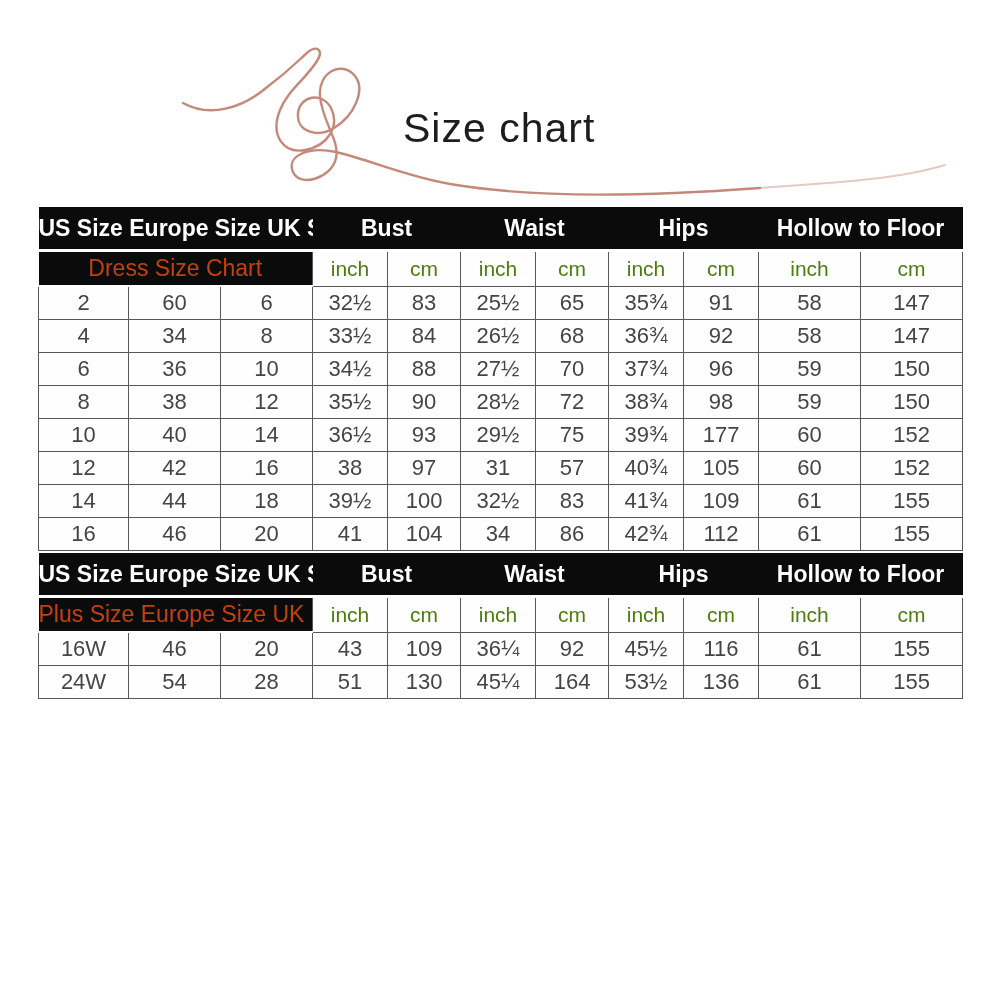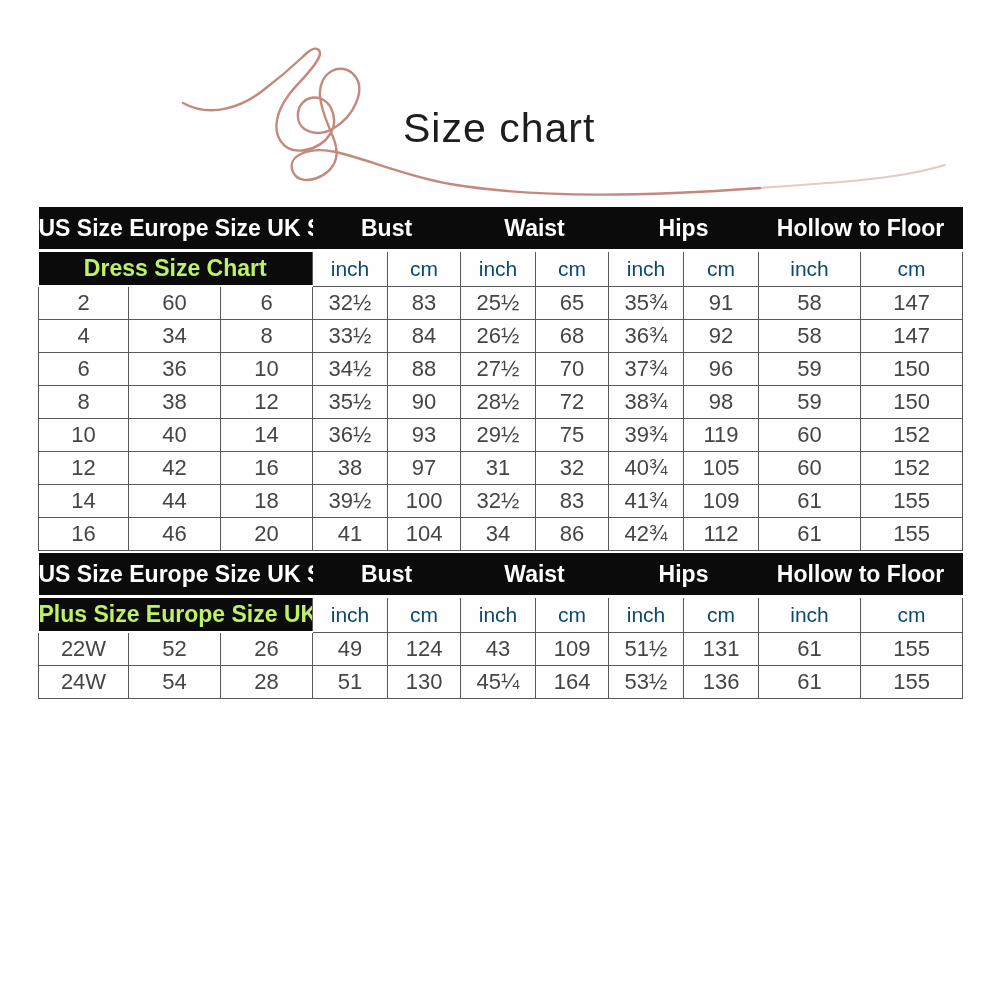--- a/index.html
+++ b/index.html
@@ -34,7 +34,7 @@
   tr.group-row th.left-group{font-size:23px;}
 
   tr.sub-row th.sub-label{
-    background:#0b0b0b;color:#bef264;font-weight:bold;
+    background:#0b0b0b;color:#c2410c;font-weight:normal;
     font-size:23px;height:33px;border-bottom:2px solid #ffffff;
   }
   tr.sub-row td.unit{

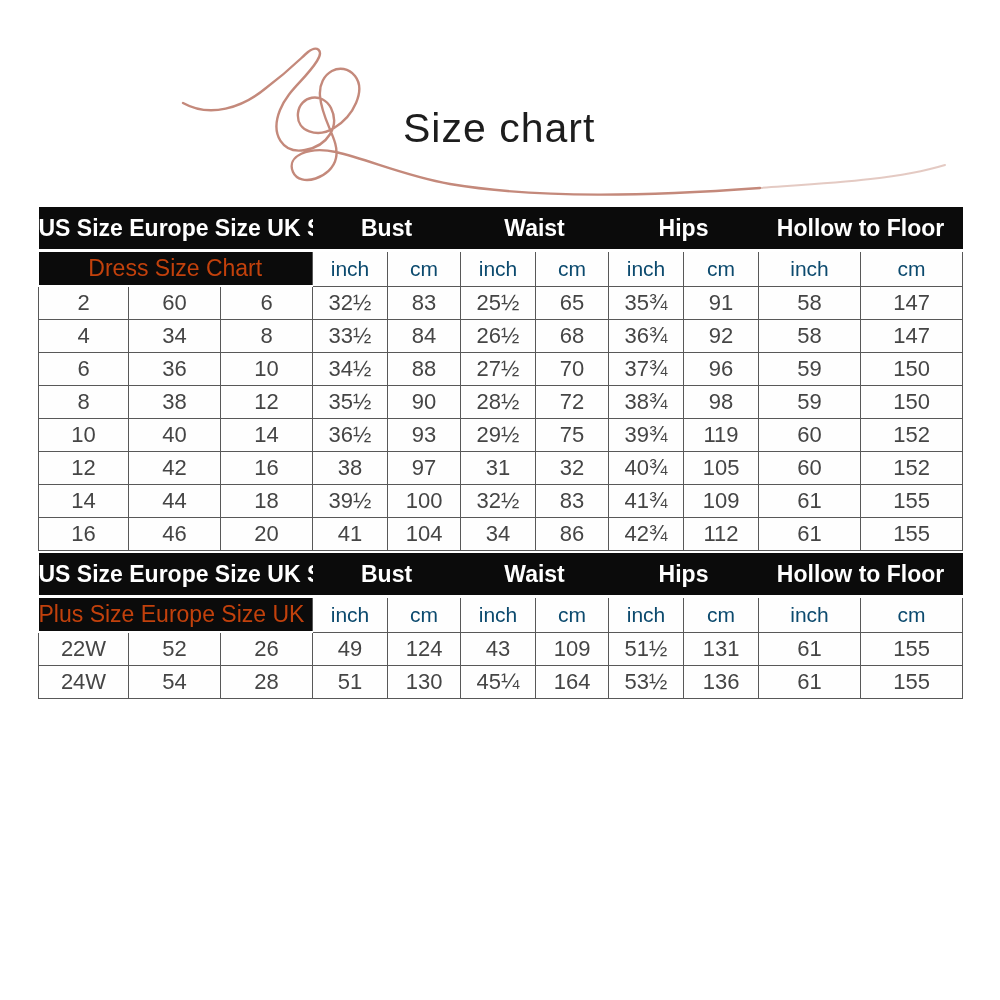--- a/index.html
+++ b/index.html
@@ -38,7 +38,7 @@
     font-size:23px;height:33px;border-bottom:2px solid #ffffff;
   }
   tr.sub-row td.unit{
-    font-size:21px;color:#0c4a6e;height:33px;
+    font-size:21px;color:#4d7c0f;height:33px;
     border:1px solid #585858;background:#fefefe;
   }
 

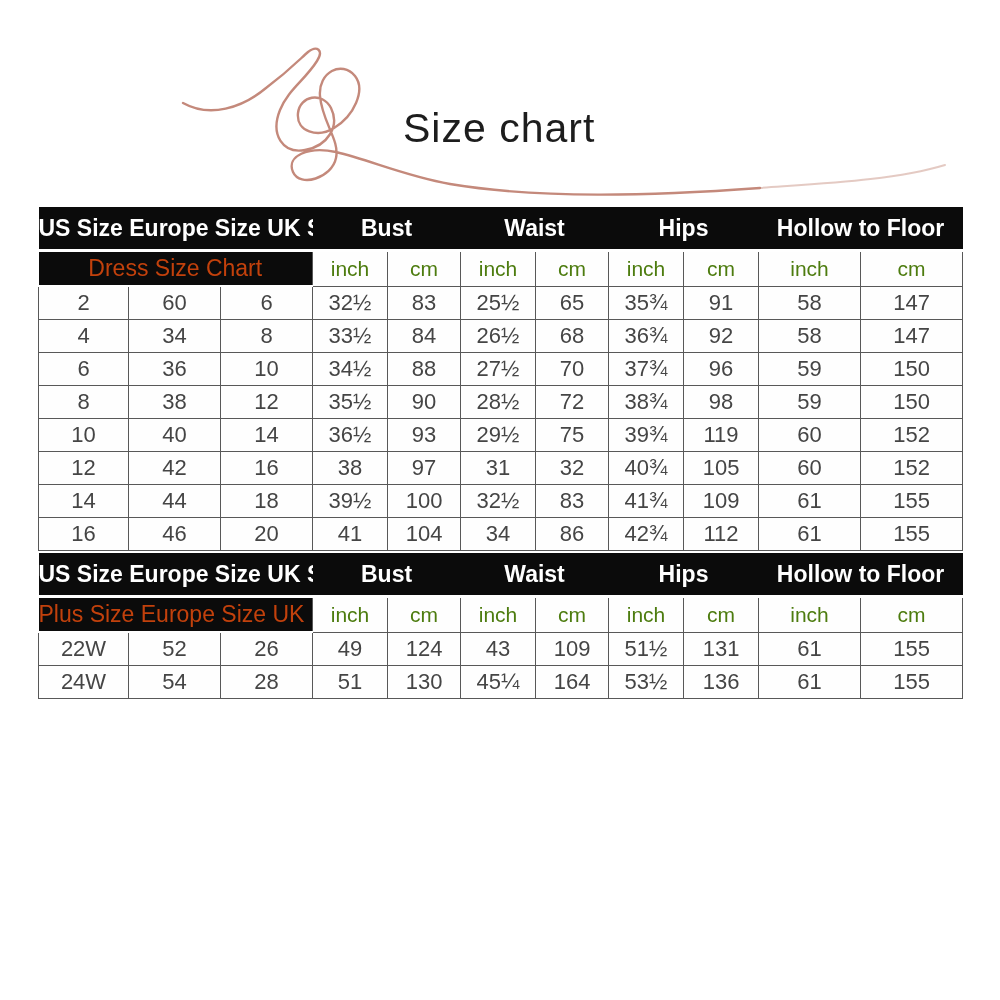--- a/index.html
+++ b/index.html
@@ -170,7 +170,7 @@
           <td>29½</td>
           <td>75</td>
           <td>39¾</td>
-          <td>119</td>
+          <td>177</td>
           <td>60</td>
           <td>152</td>
         </tr>

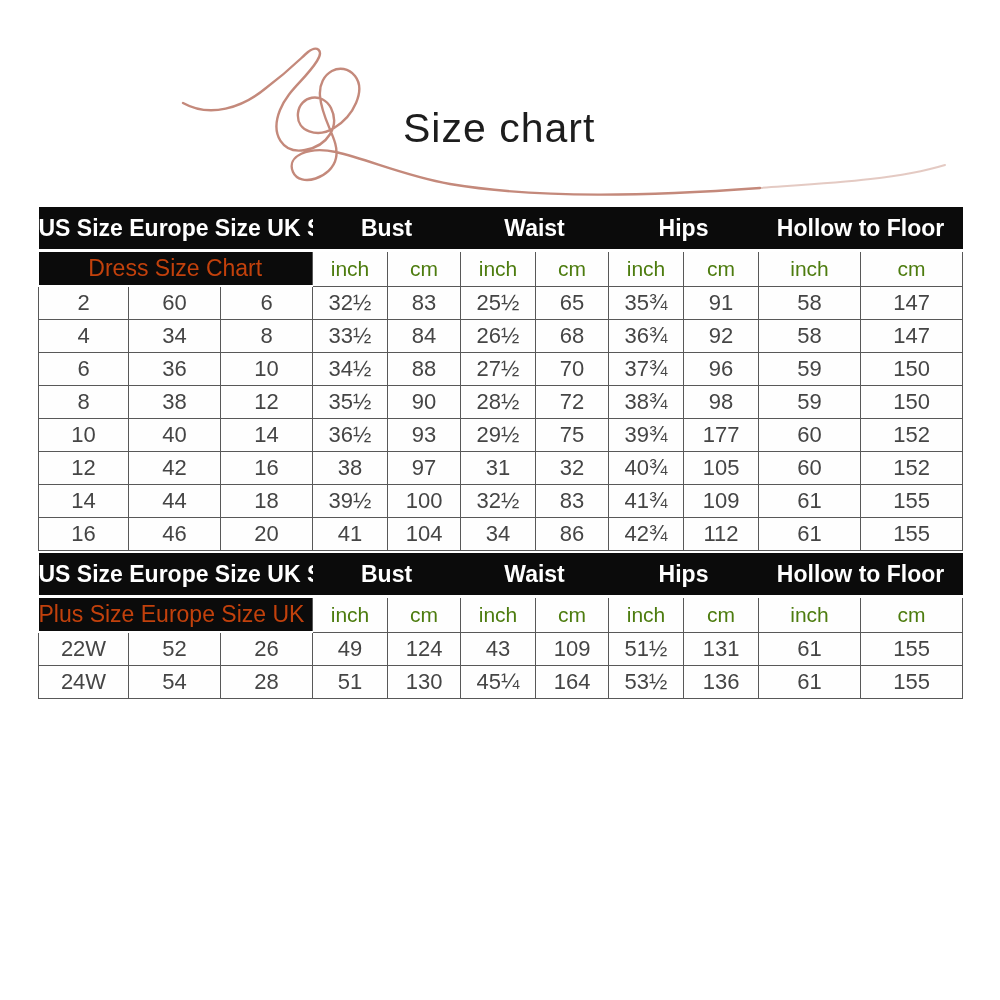--- a/index.html
+++ b/index.html
@@ -181,7 +181,7 @@
           <td>38</td>
           <td>97</td>
           <td>31</td>
-          <td>32</td>
+          <td>57</td>
           <td>40¾</td>
           <td>105</td>
           <td>60</td>

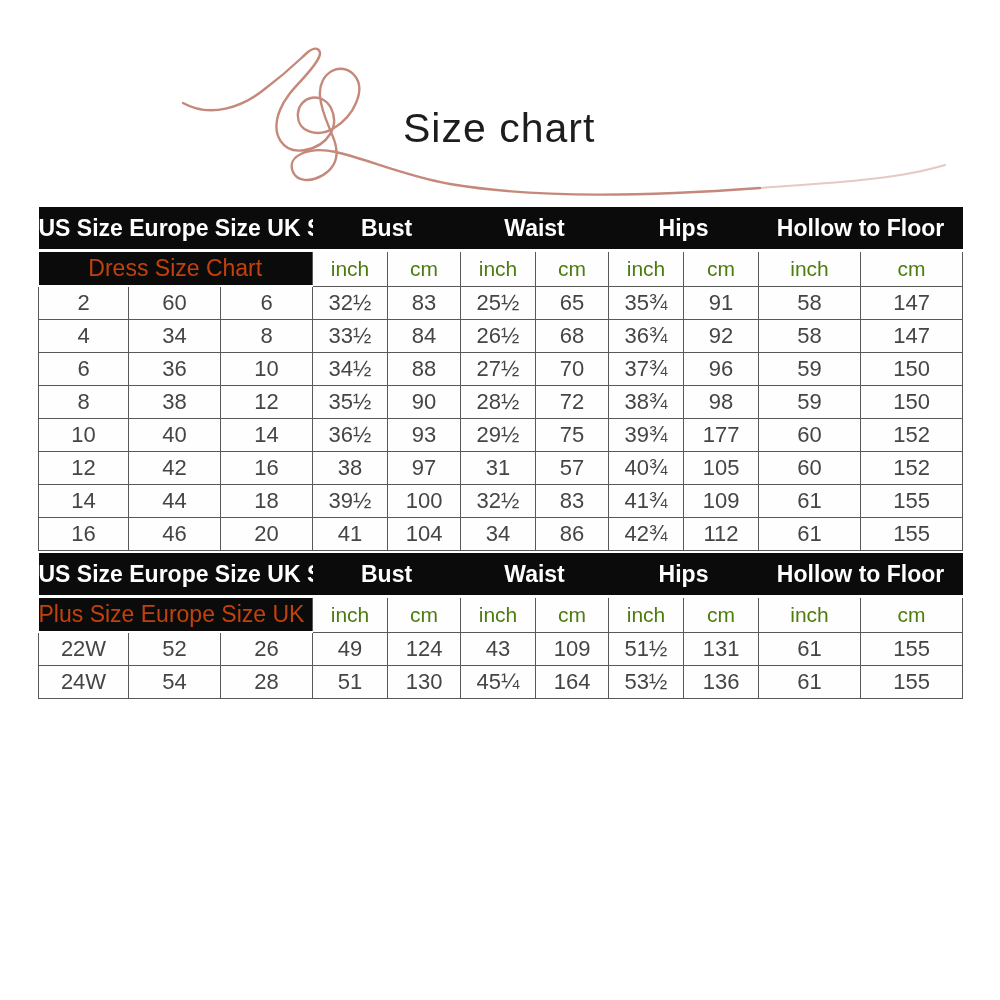--- a/index.html
+++ b/index.html
@@ -252,6 +252,19 @@
       </thead>
     <tbody class="size-body">
         <tr>
+          <td>16W</td>
+          <td>46</td>
+          <td>20</td>
+          <td>43</td>
+          <td>109</td>
+          <td>36¼</td>
+          <td>92</td>
+          <td>45½</td>
+          <td>116</td>
+          <td>61</td>
+          <td>155</td>
+        </tr>
+        <tr>
           <td>22W</td>
           <td>52</td>
           <td>26</td>

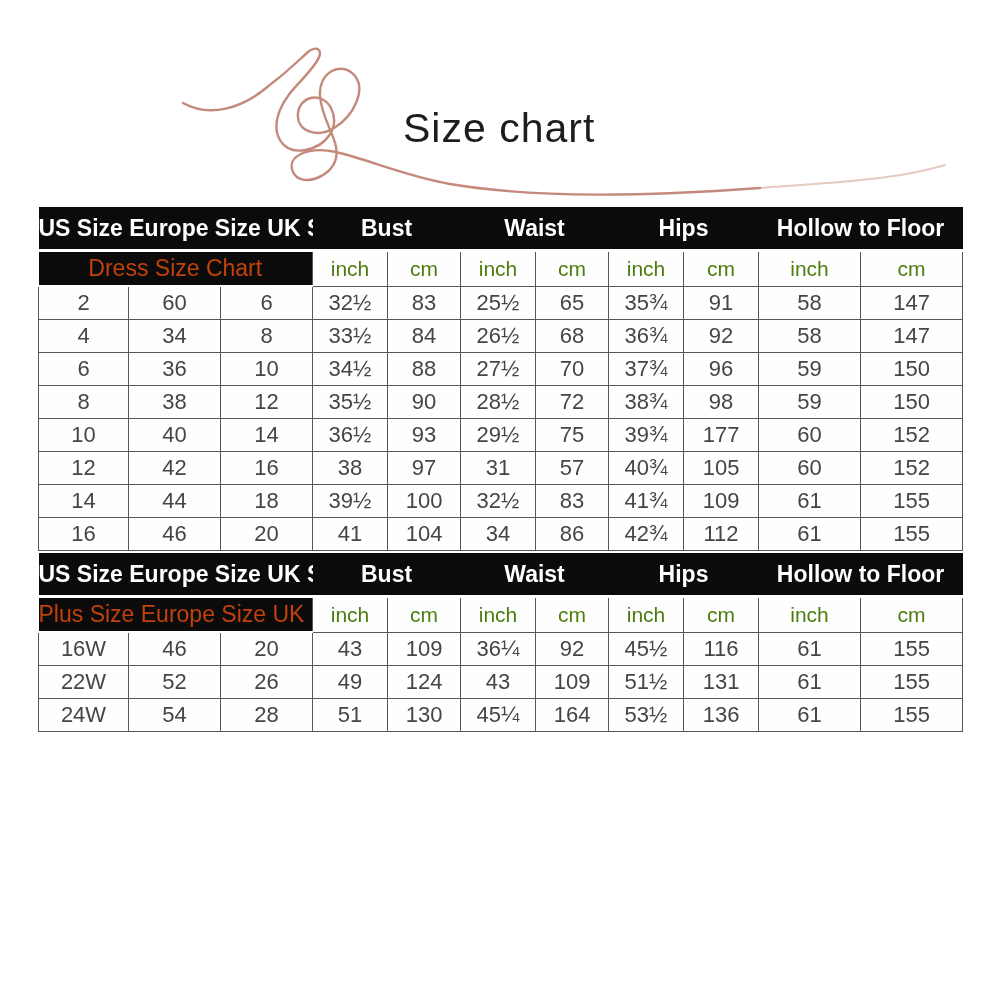--- a/index.html
+++ b/index.html
@@ -265,19 +265,6 @@
           <td>155</td>
         </tr>
         <tr>
-          <td>22W</td>
-          <td>52</td>
-          <td>26</td>
-          <td>49</td>
-          <td>124</td>
-          <td>43</td>
-          <td>109</td>
-          <td>51½</td>
-          <td>131</td>
-          <td>61</td>
-          <td>155</td>
-        </tr>
-        <tr>
           <td>24W</td>
           <td>54</td>
           <td>28</td>

